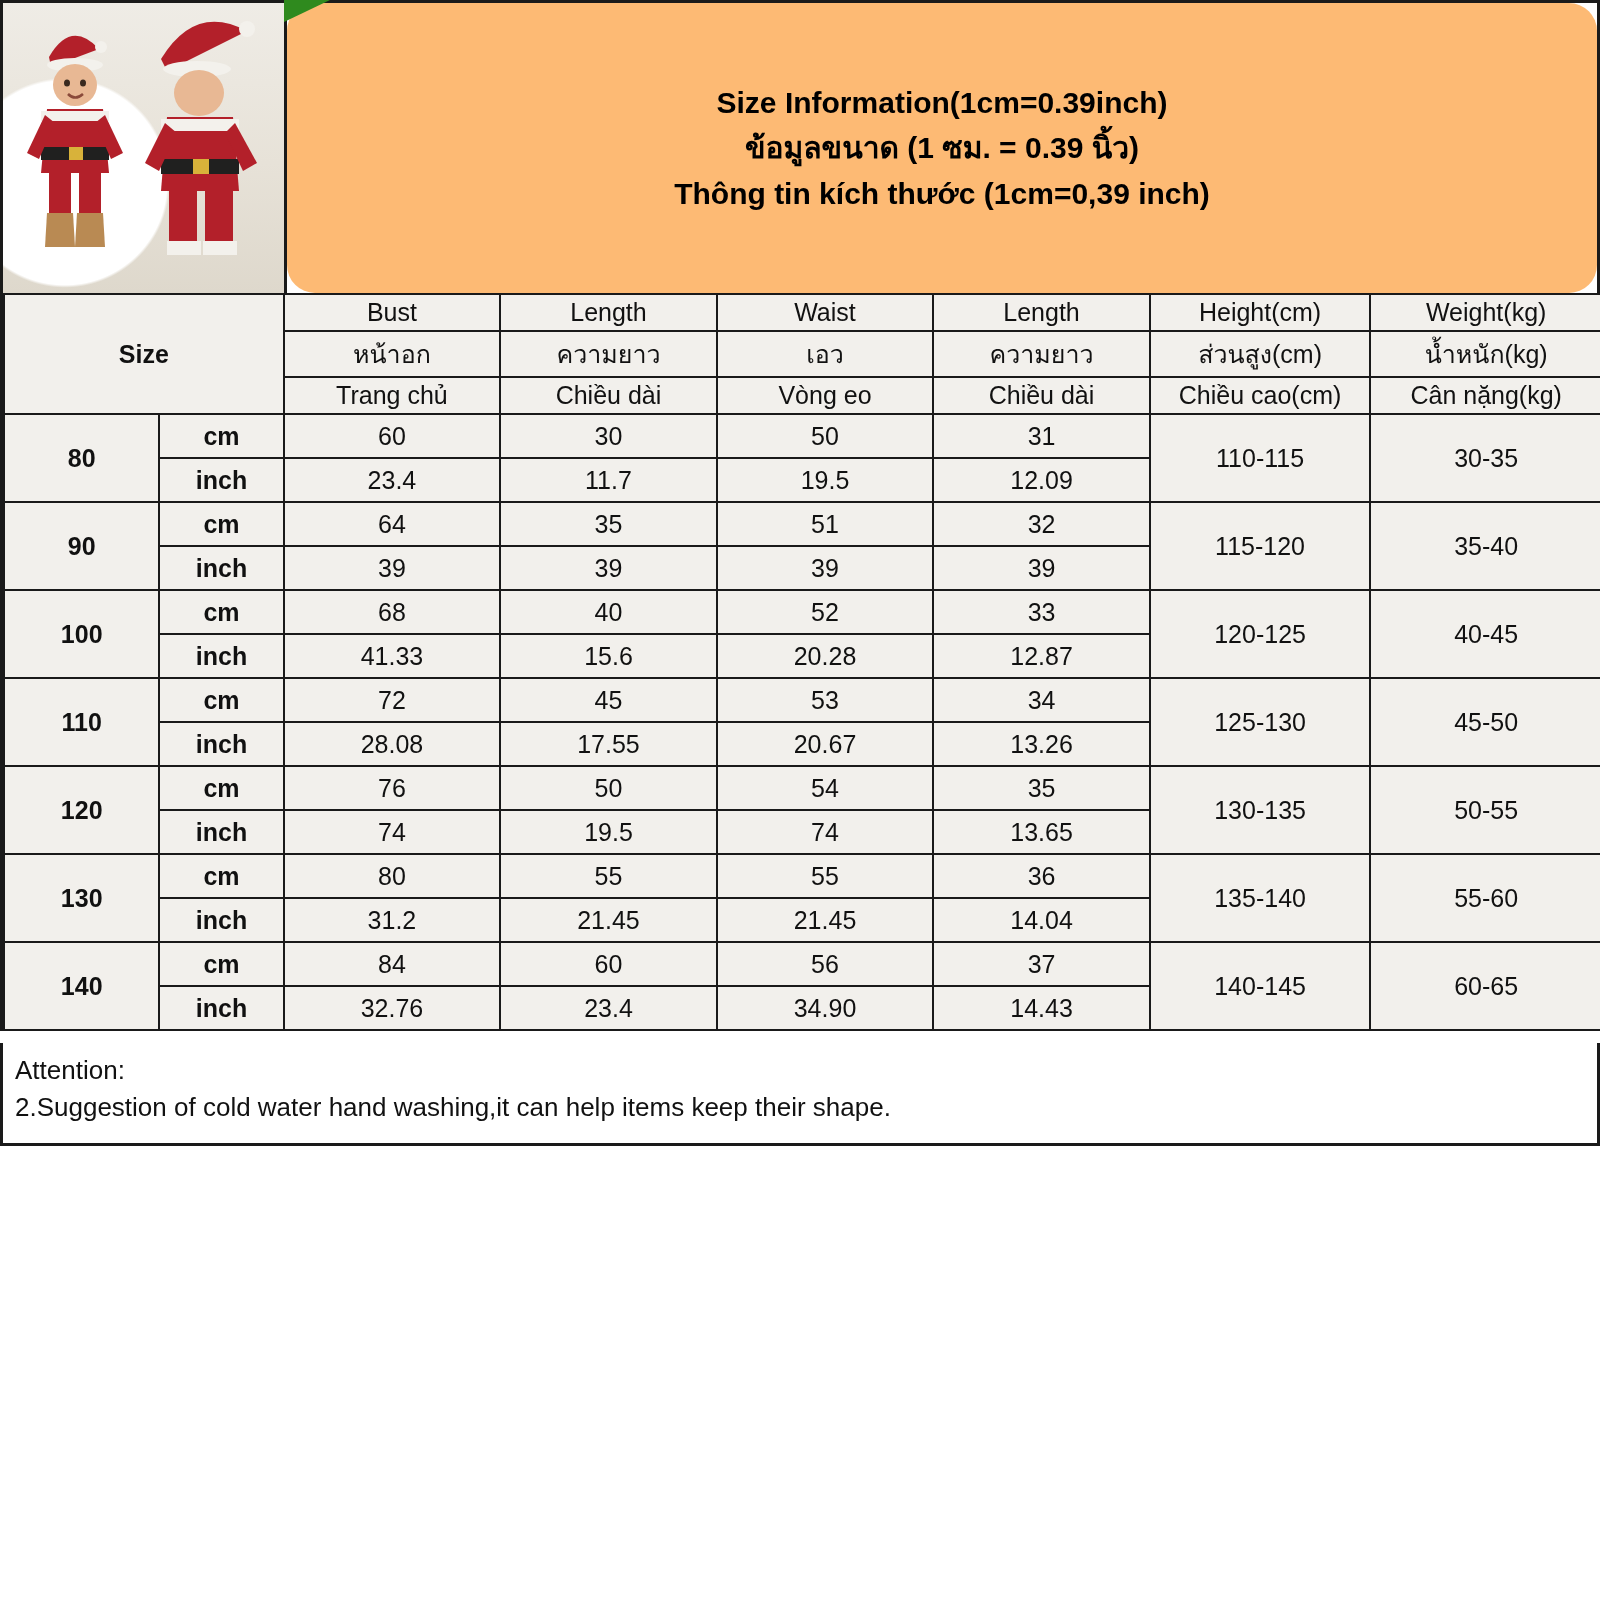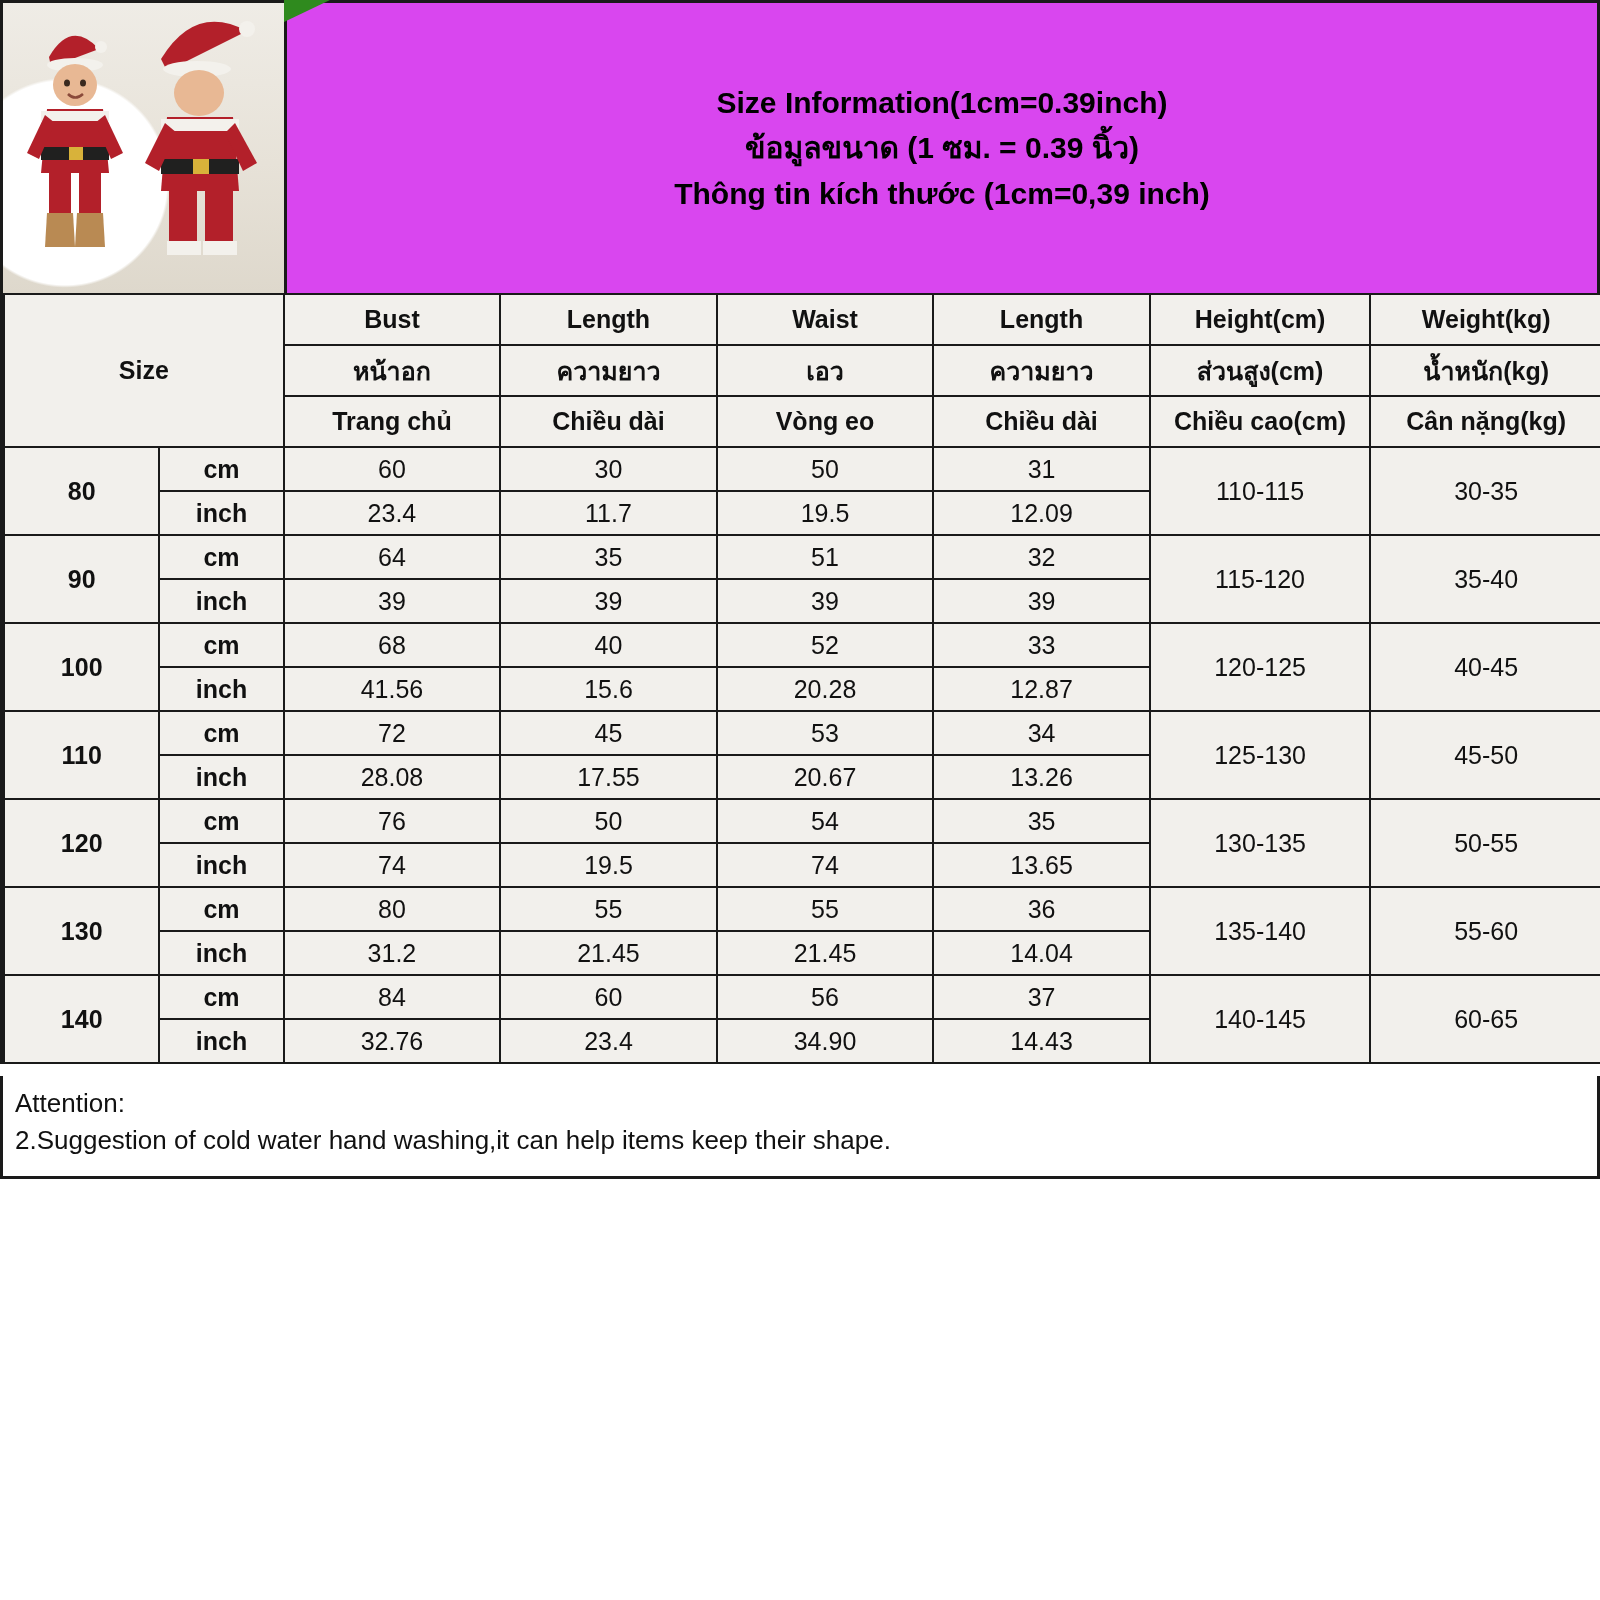--- a/index.html
+++ b/index.html
@@ -50,12 +50,13 @@
   }
   .title-cell {
     flex: 1 1 auto;
-    background: #d946ef;
+    background: #fdba74;
     display: flex;
     flex-direction: column;
     align-items: center;
     justify-content: center;
     padding: 10px 16px;
+    border-radius: 28px;
   }
   .title-cell div {
     font-weight: bold;

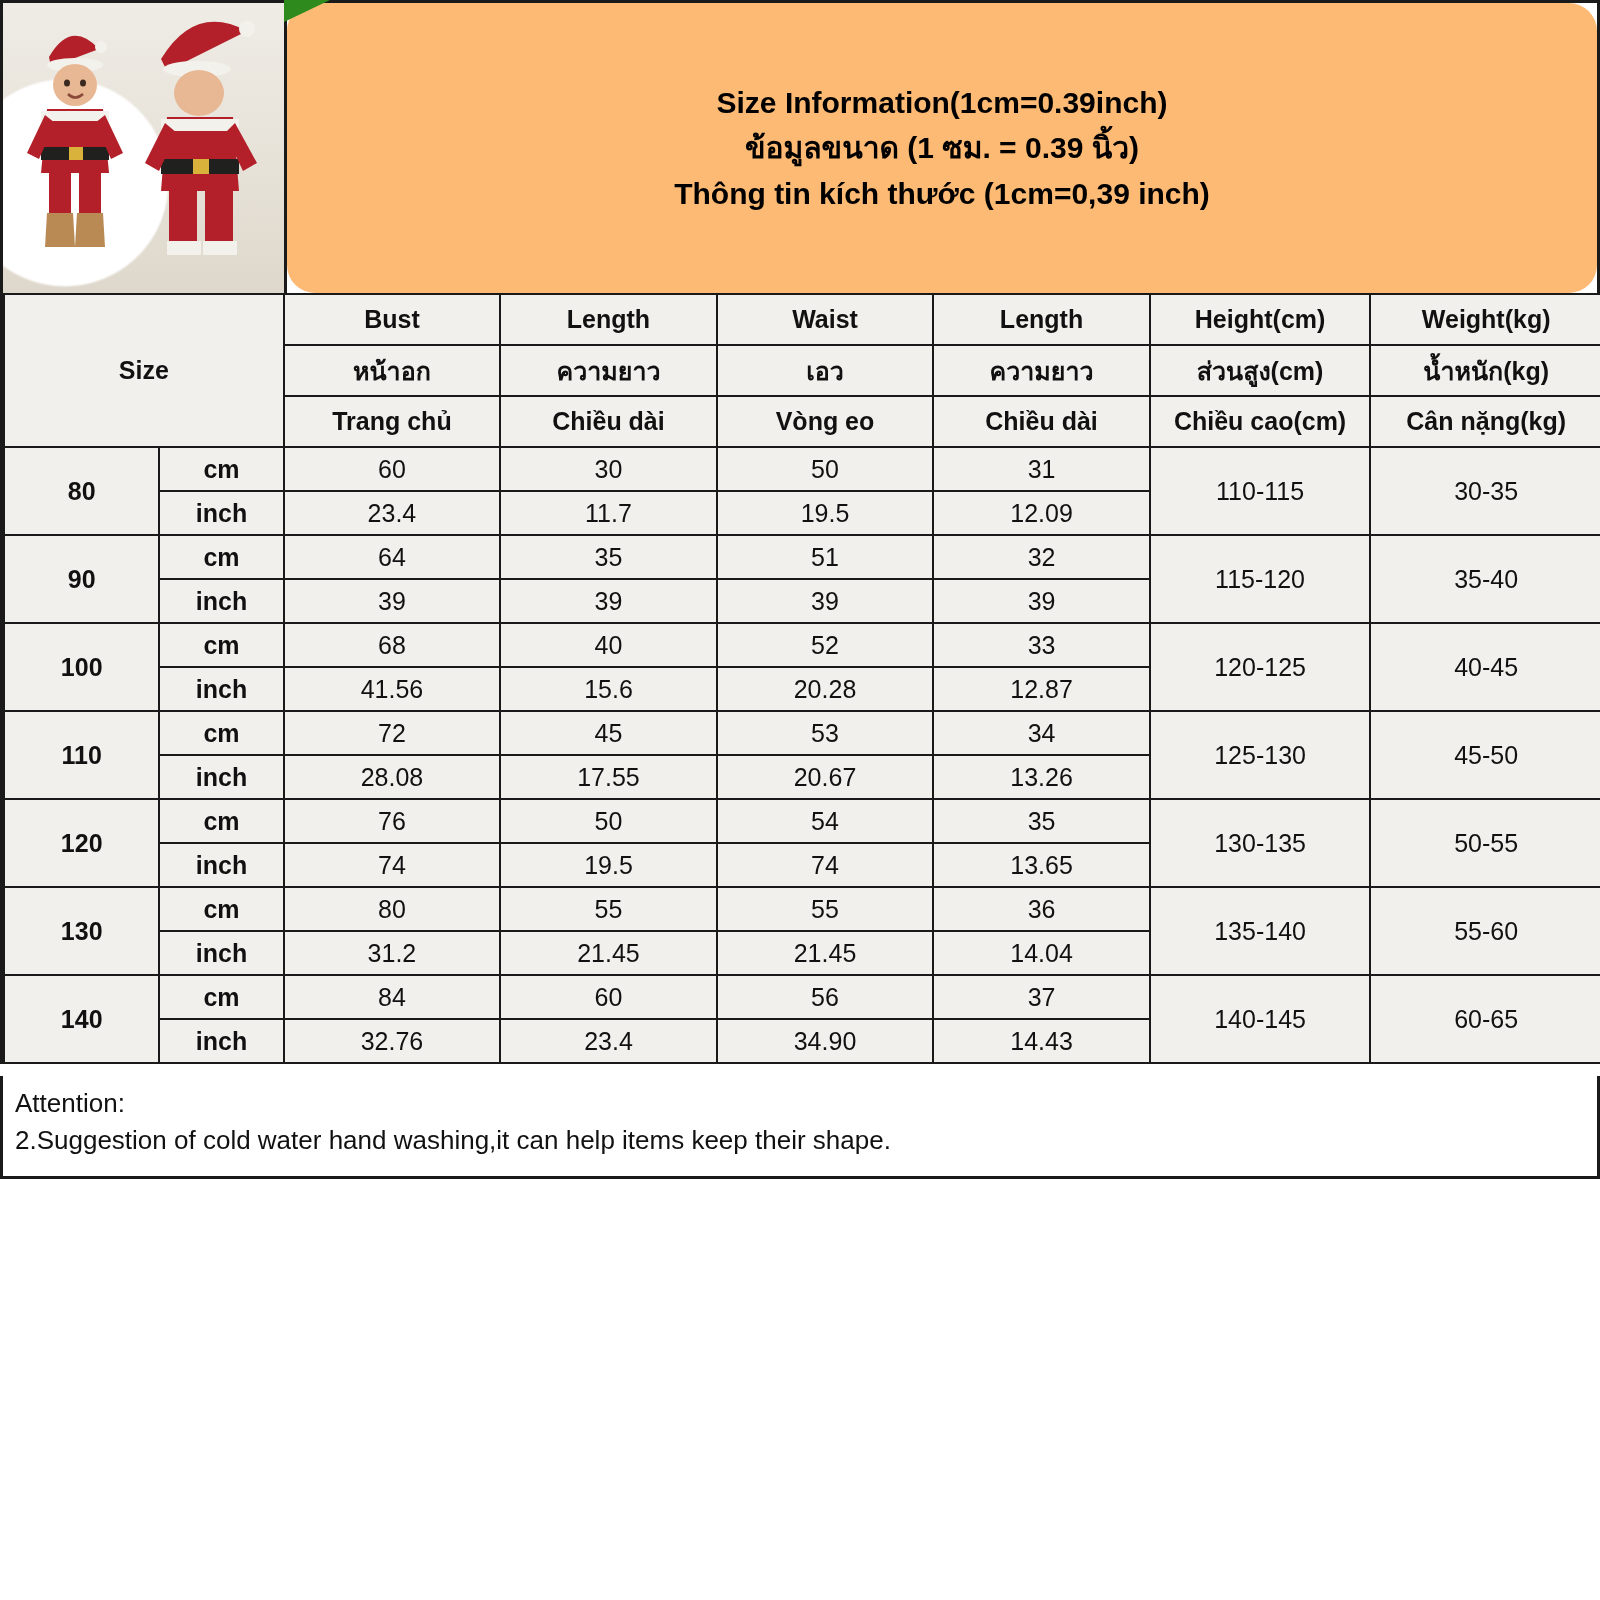--- a/index.html
+++ b/index.html
@@ -83,9 +83,9 @@
   }
   td.hdr {
     background: #dedbd6;
-    font-weight: bold;
+    font-weight: normal;
     font-size: 25px;
-    height: 51px;
+    height: 37px;
   }
   td.size-word {
     background: #dedbd6;

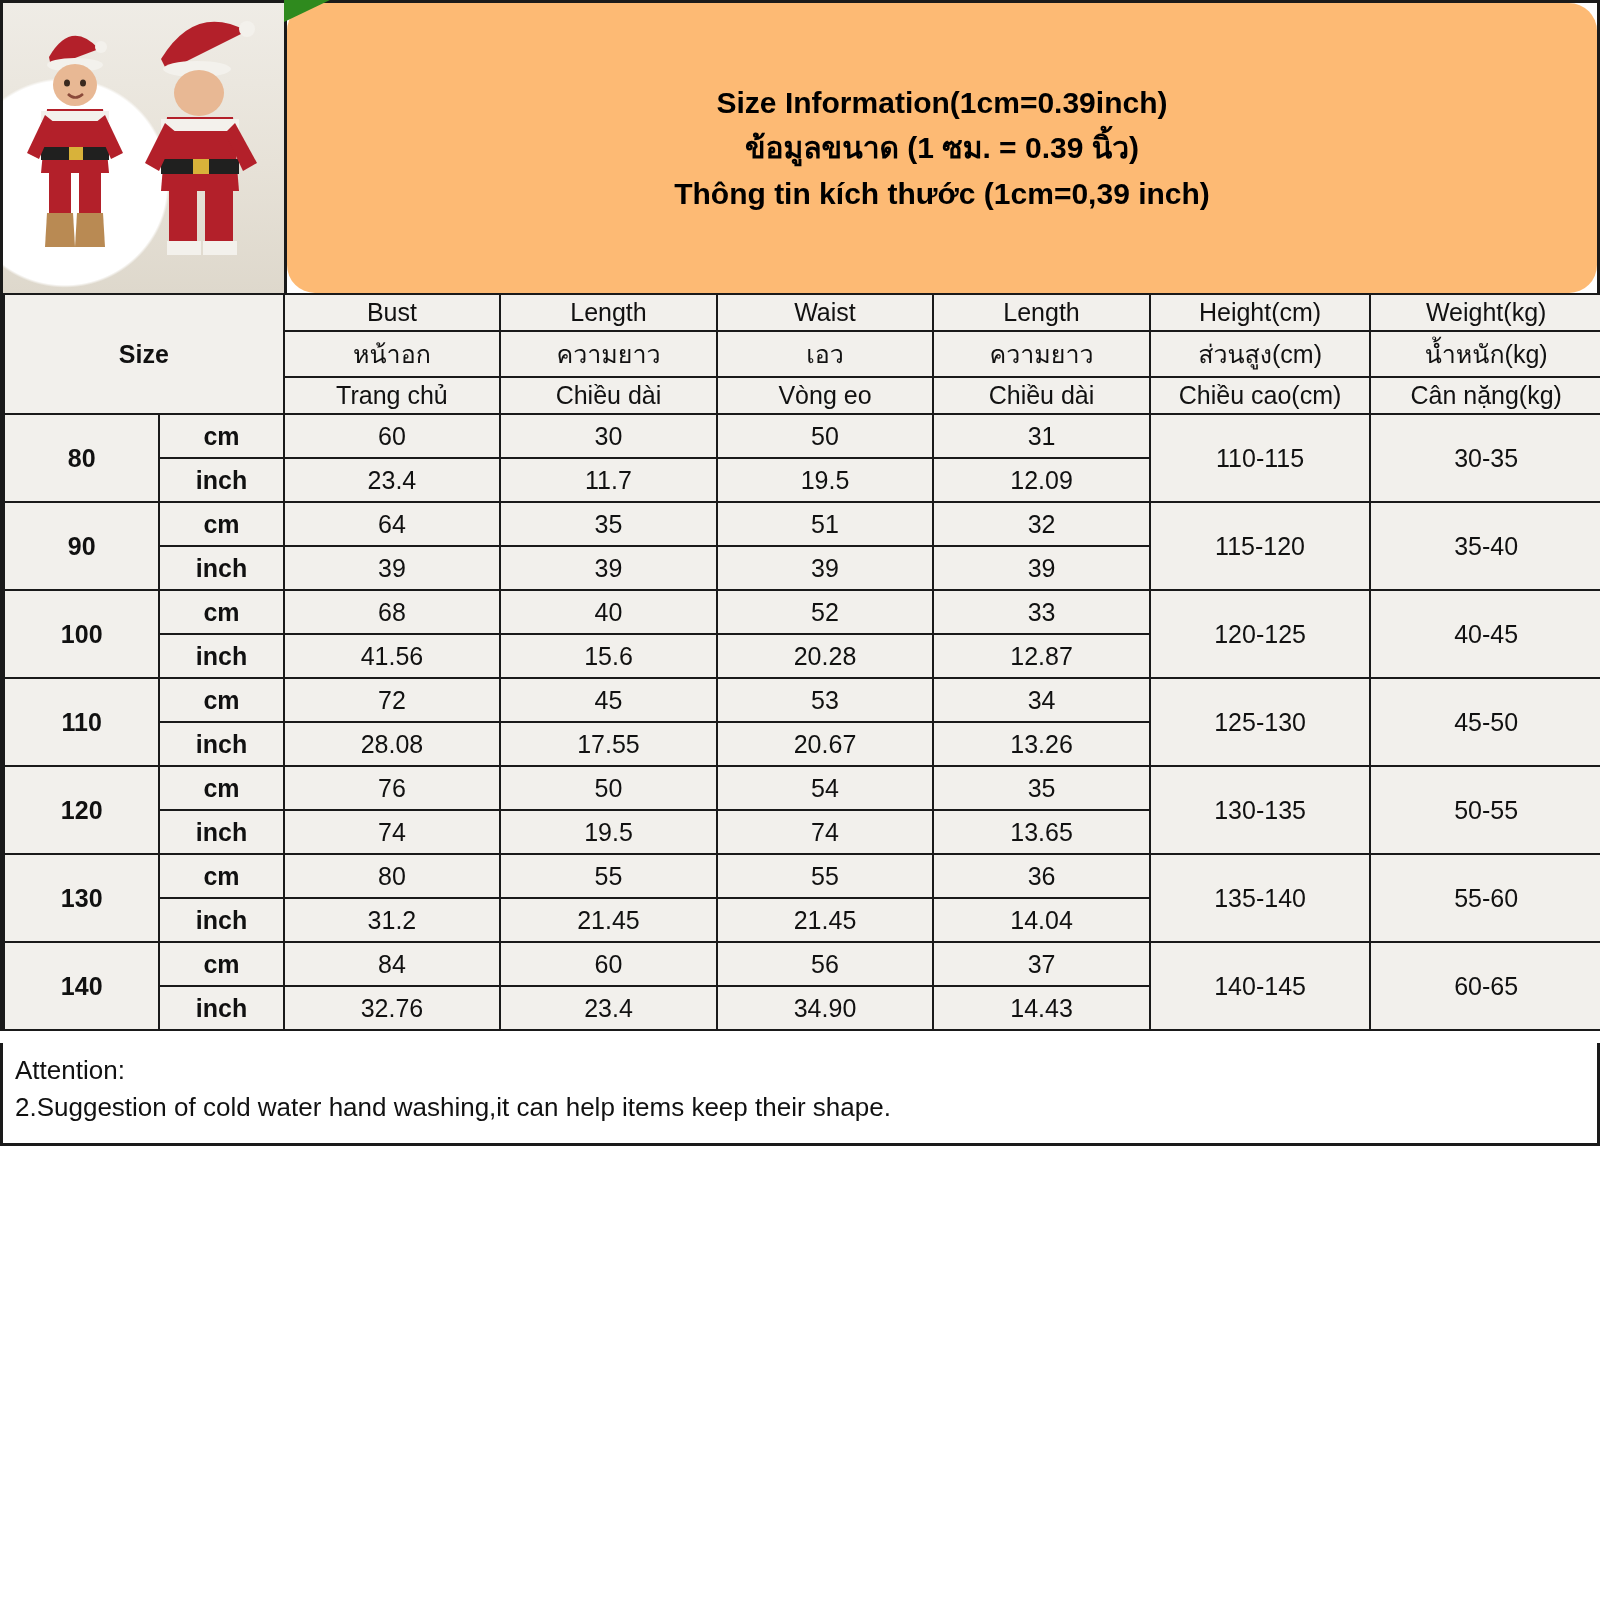--- a/index.html
+++ b/index.html
@@ -277,7 +277,7 @@
       </tr>
       <tr>
         <td class="unit">inch</td>
-        <td class="val">41.56</td>
+        <td class="val">41.33</td>
         <td class="val">15.6</td>
         <td class="val">20.28</td>
         <td class="val">12.87</td>

